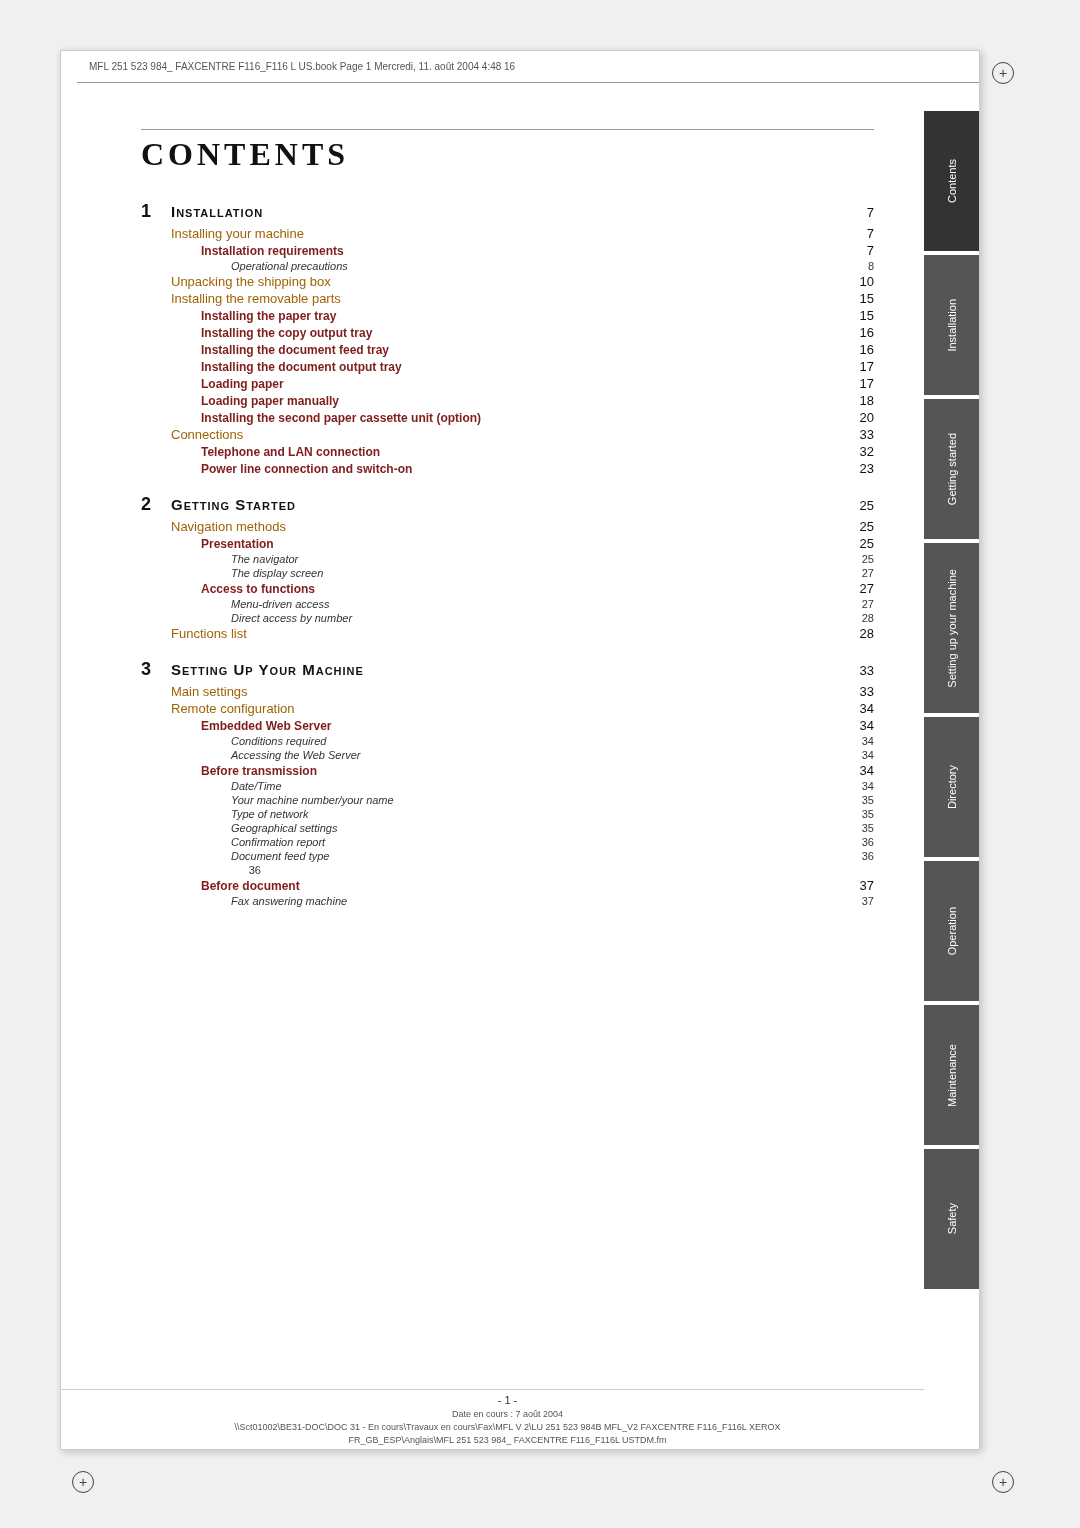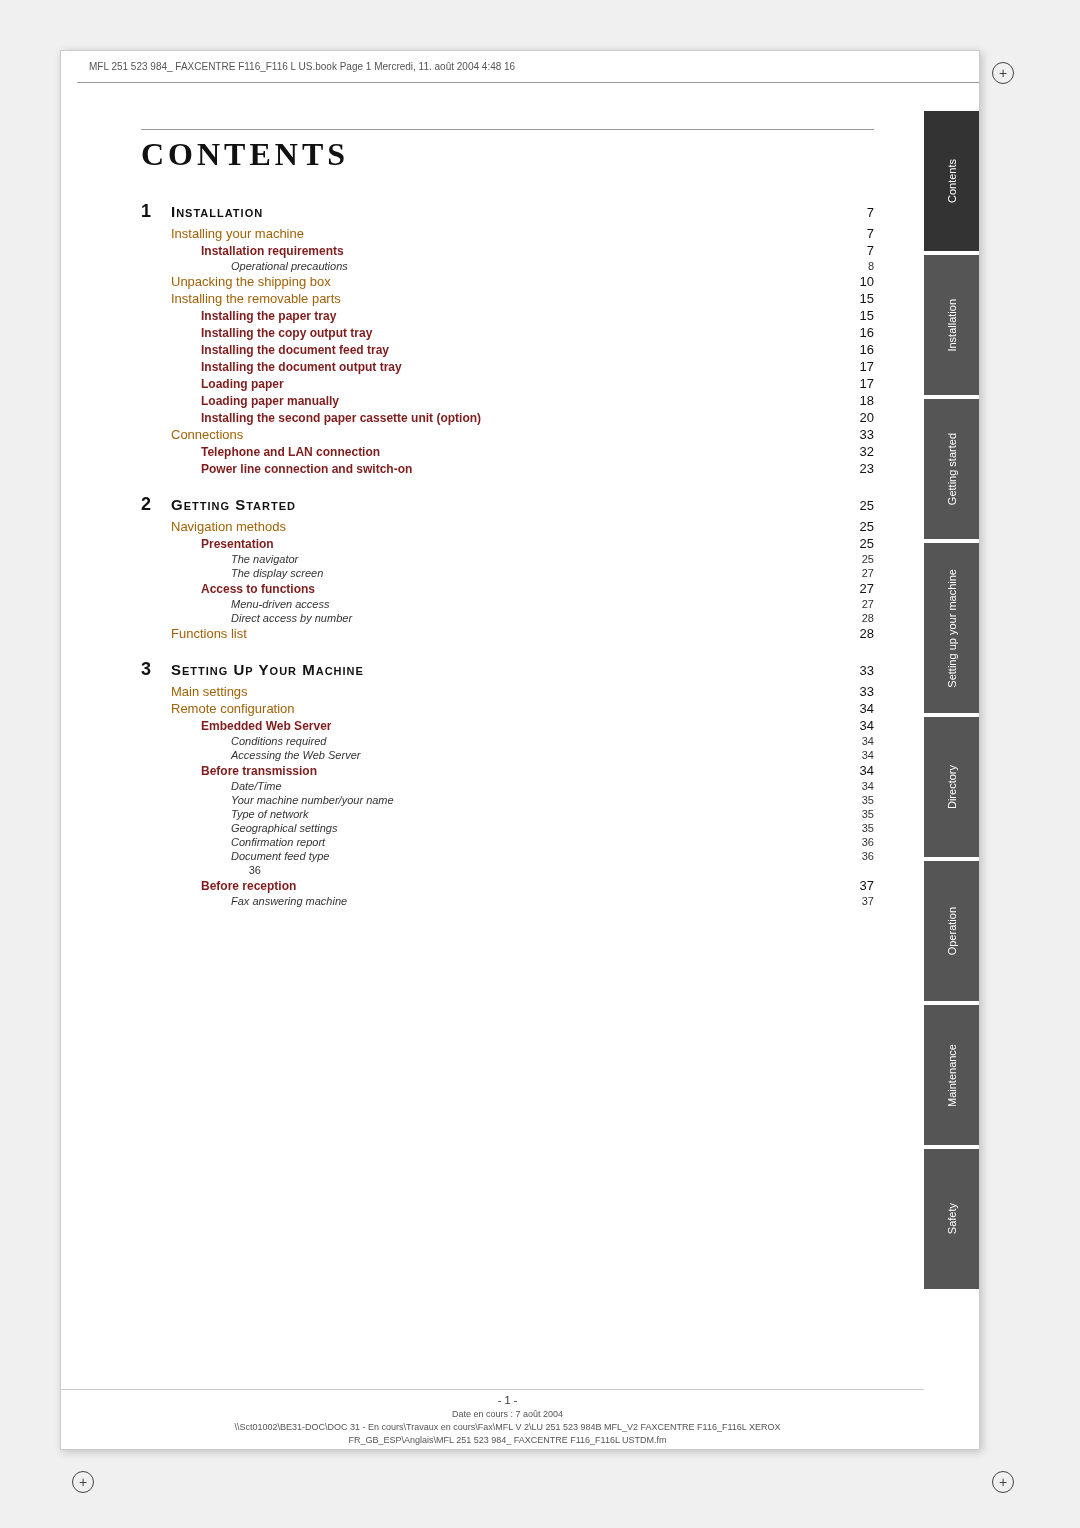--- a/index.html
+++ b/index.html
@@ -418,7 +418,7 @@
         <span class="entry-page" style="font-size:11px;color:#333;min-width:30px;text-align:right;">36</span>
       </div>
       <div class="toc-entry-l2">
-        <span class="entry-l2-title">Before reception</span>
+        <span class="entry-l2-title">Before document</span>
         <span class="entry-page">37</span>
       </div>
       <div class="toc-entry-l3">

